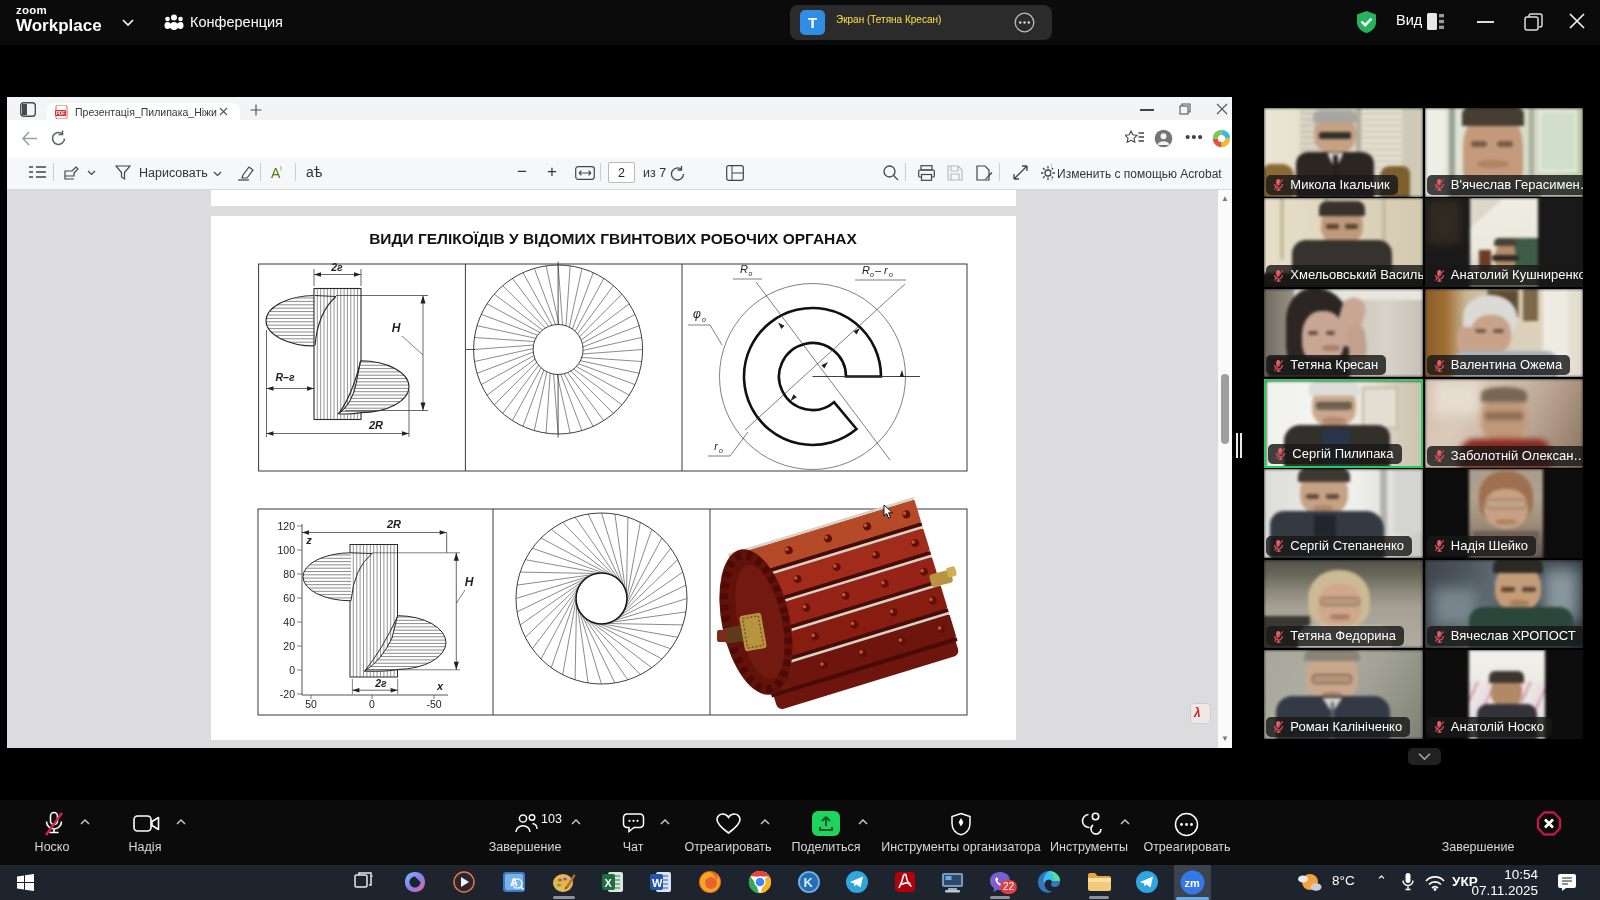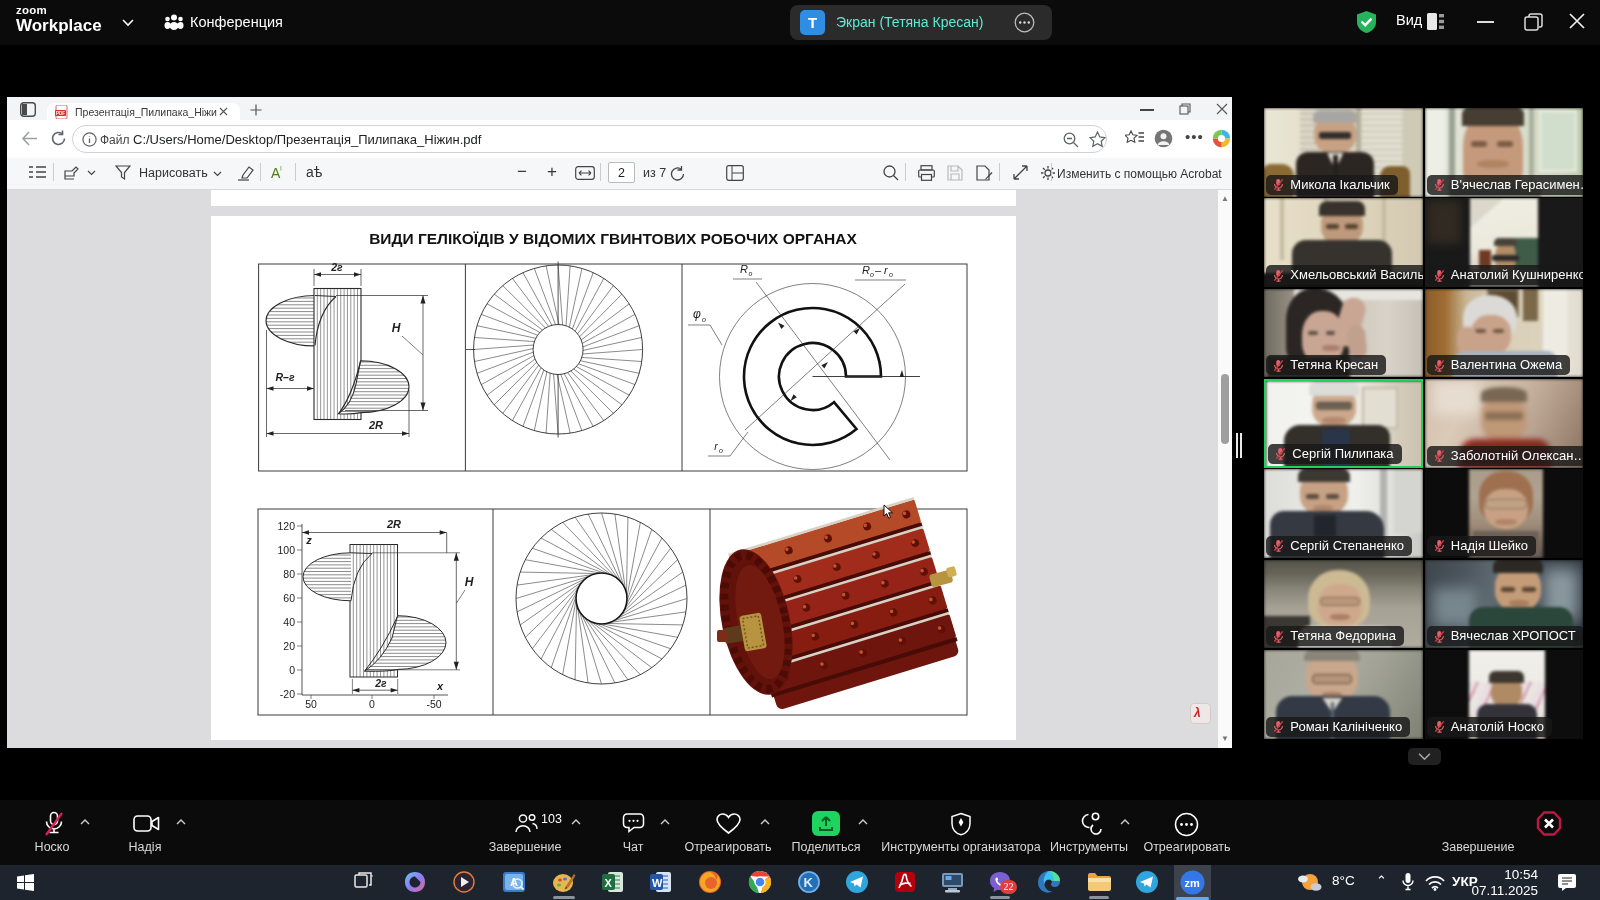--- a/index.html
+++ b/index.html
@@ -16,7 +16,7 @@
 #pill { left:790px; top:5px; width:262px; height:35px; background:#2b2b2b; border-radius:8px; }
 #pillT { left:10px; top:5px; width:25px; height:25px; background:#2f8de4; border-radius:5px;
   color:#fff; font-size:15px; font-weight:bold; text-align:center; line-height:25px; }
-#pilltxt { left:46px; top:9px; color:#5eead4; font-size:14px; }
+#pilltxt { left:46px; top:9px; color:#fde047; font-size:10px; }
 #vidtxt { left:1396px; top:12px; color:#fff; font-size:14.5px; }
 
 

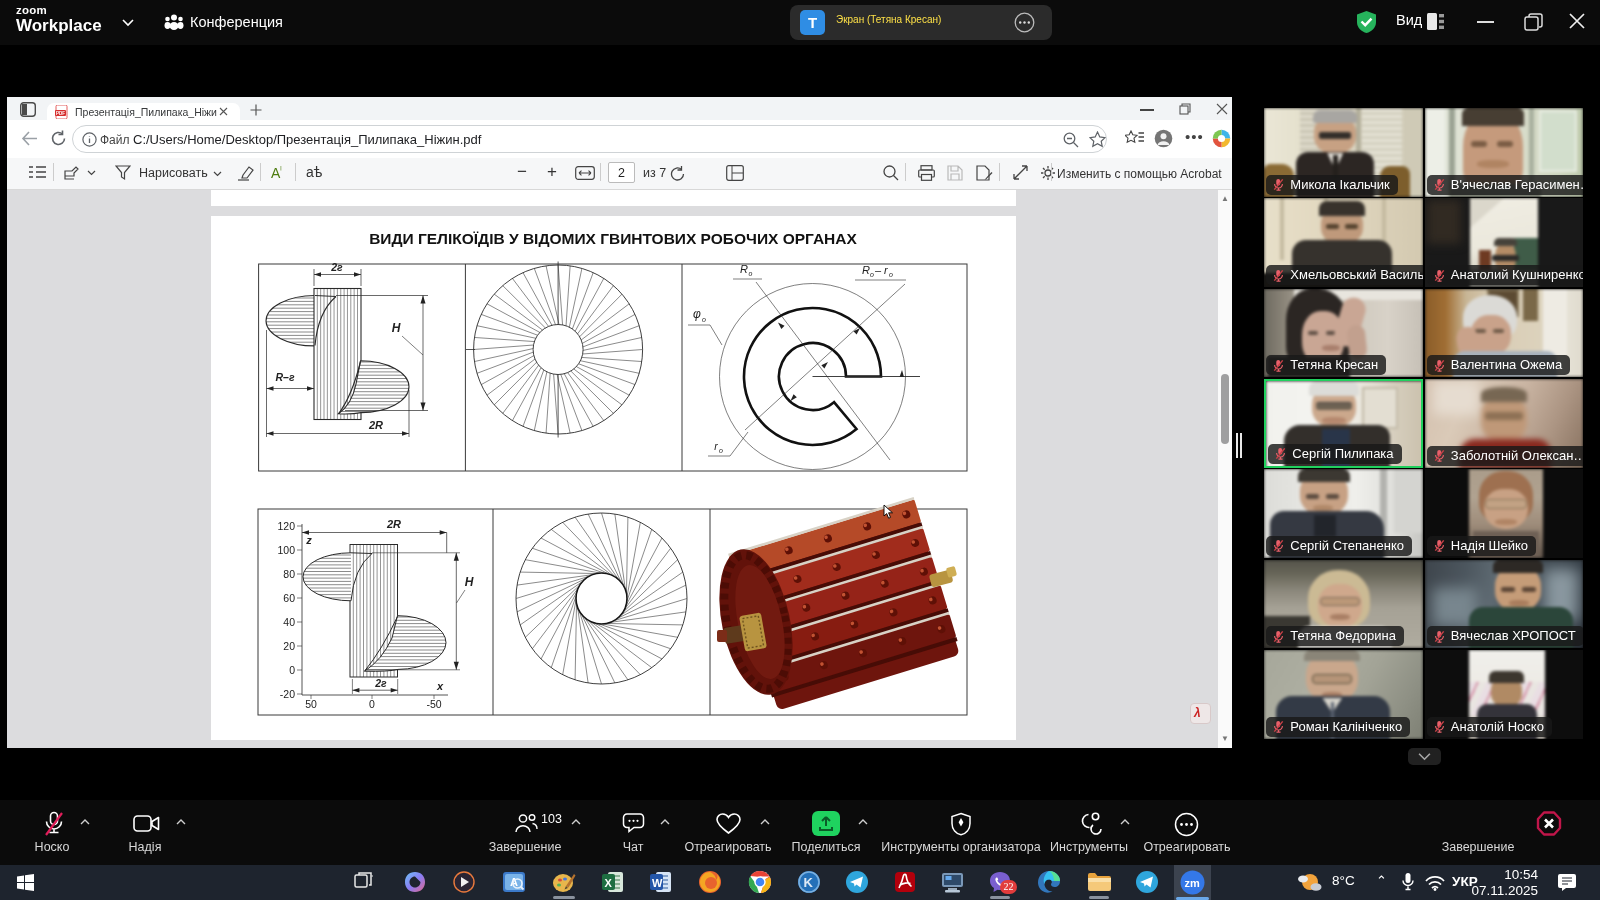--- a/index.html
+++ b/index.html
@@ -134,21 +134,6 @@
         <path d="M14.5 8.5 A6 6 0 1 1 12.5 4" stroke="#5f6368" stroke-width="1.6" fill="none"></path>
         <path d="M12.5 0.5 V4.5 H8.5" fill="none" stroke="#5f6368" stroke-width="1.6"></path>
         </svg>
-      <div id="urlpill" class="abs">
-        <svg class="abs" style="left:9px;top:6px" width="15" height="15" viewBox="0 0 15 15">
-          <circle cx="7.5" cy="7.5" r="6.6" fill="none" stroke="#5f6368" stroke-width="1.2"></circle>
-          <path d="M7.5 4 V4.6 M7.5 6.6 V11" stroke="#5f6368" stroke-width="1.3"></path>
-          </svg>
-        <div id="filetxt" class="abs">Файл</div>
-        <div id="urltxt" class="abs" style="left:60px">C:/Users/Home/Desktop/Презентація_Пилипака_Ніжин.pdf</div>
-        <svg class="abs" style="left:990px;top:6px" width="16" height="16" viewBox="0 0 16 16">
-          <circle cx="6.5" cy="6.5" r="5.3" fill="none" stroke="#5f6368" stroke-width="1.3"></circle>
-          <path d="M10.5 10.5 L15 15 M4 6.5 H9" stroke="#5f6368" stroke-width="1.3" fill="none"></path>
-          </svg>
-        <svg class="abs" style="left:1016px;top:5px" width="17" height="17" viewBox="0 0 17 17">
-          <path d="M8.5 1 L10.8 5.9 L16 6.6 L12.2 10.2 L13.2 15.4 L8.5 12.8 L3.8 15.4 L4.8 10.2 L1 6.6 L6.2 5.9 Z" fill="none" stroke="#5f6368" stroke-width="1.2"></path>
-          </svg>
-      </div>
       <svg class="abs" style="left:1118px;top:10px" width="20" height="17" viewBox="0 0 20 17">
         <path d="M6 1 L7.8 4.8 L12 5.3 L9 8.2 L9.8 12.3 L6 10.3 L2.2 12.3 L3 8.2 L0 5.3 L4.2 4.8 Z" fill="none" stroke="#444" stroke-width="1.1"></path>
         <path d="M13.5 3 H19 M13.5 7 H19 M13.5 11 H19" stroke="#444" stroke-width="1.3"></path>

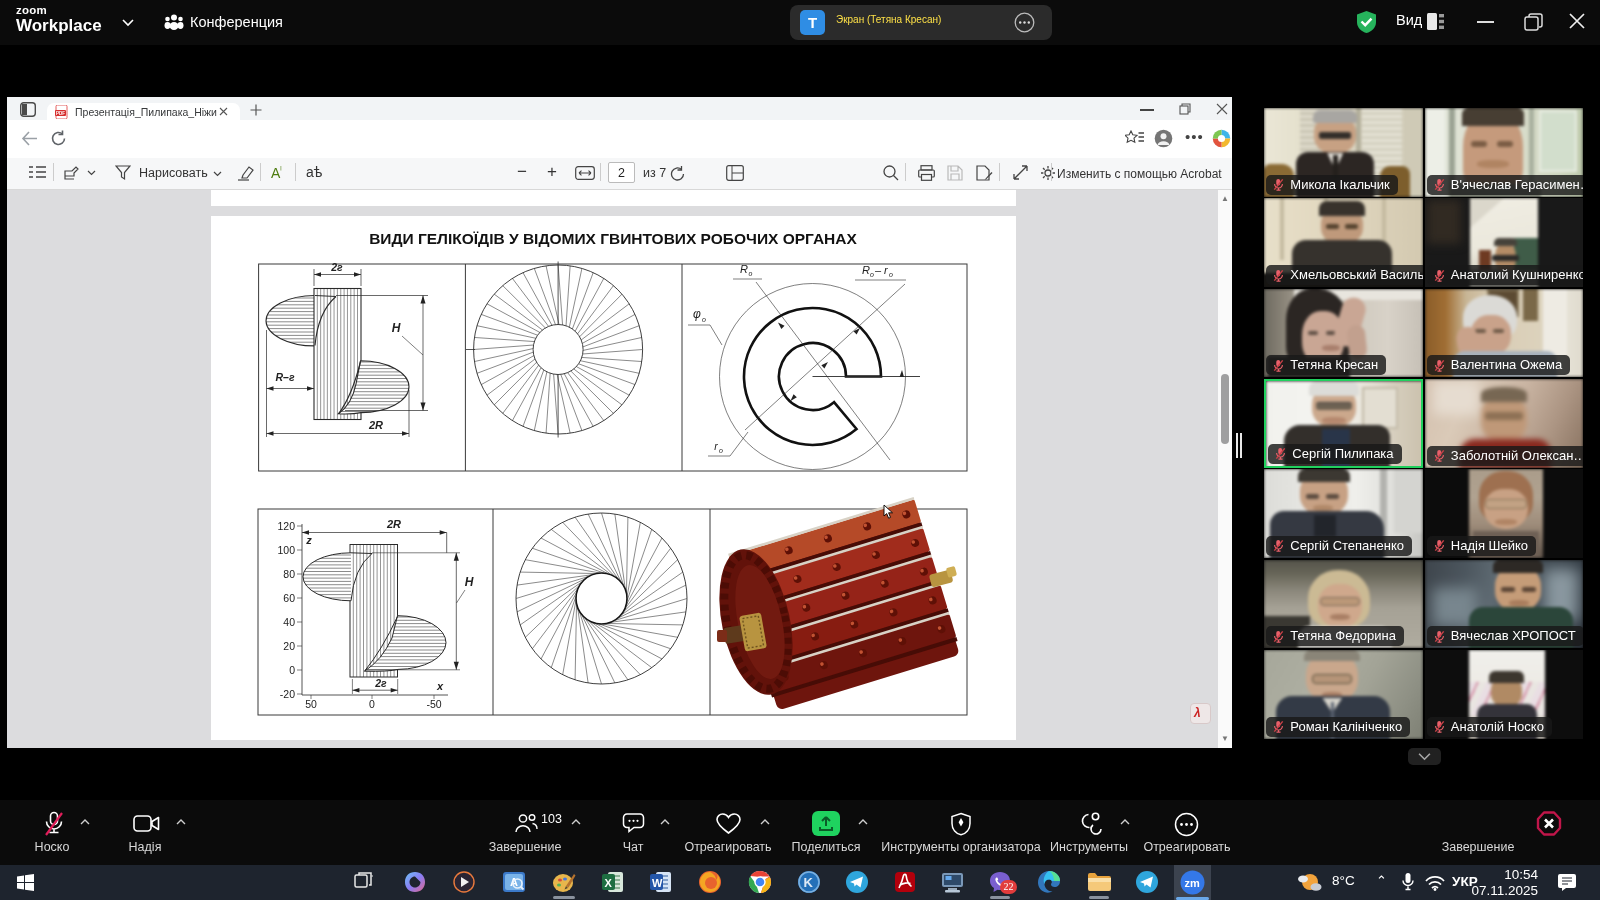--- a/index.html
+++ b/index.html
@@ -1080,7 +1080,7 @@
           <rect x="5" y="20" width="15" height="2.5" rx="1" fill="#b8c8d8"></rect>
           <rect x="5.5" y="6" width="6" height="4" fill="#6ae"></rect>
         </svg></div>
-      <div class="tbi" style="left:988px;font-family:Liberation Serif, serif;"><svg width="24" height="24" viewBox="0 0 24 24">
+      <div class="tbi" style="left:988px;"><svg width="24" height="24" viewBox="0 0 24 24">
           <path d="M12 2 C6 2 2 5.5 2 11 C2 14 3.5 16.5 6 18 L5.5 22 L9.5 19.8 C10.3 20 11.1 20 12 20 C18 20 22 16.5 22 11 C22 5.5 18 2 12 2 Z" fill="#7a5fd0"></path>
           <path d="M8.5 7.5 C8 7.7 7.2 8.5 7.4 9.8 C7.8 12.3 10.5 15.5 13.5 16.4 C14.8 16.8 15.8 16 16.2 15.4 C16.5 14.9 16.3 14.4 15.8 14.1 L14.2 13.2 C13.8 13 13.4 13.1 13.1 13.4 L12.6 14 C11.2 13.3 9.8 11.9 9.3 10.6 L9.9 10.1 C10.2 9.8 10.3 9.4 10.1 9 L9.4 7.8 C9.2 7.4 8.8 7.4 8.5 7.5 Z" fill="#fff"></path>
         </svg><div style="position:absolute;left:12px;top:10px;width:17px;height:14px;background:#e23c3c;border-radius:7px;color:#fff;font-size:10px;text-align:center;line-height:14px">22</div></div>

